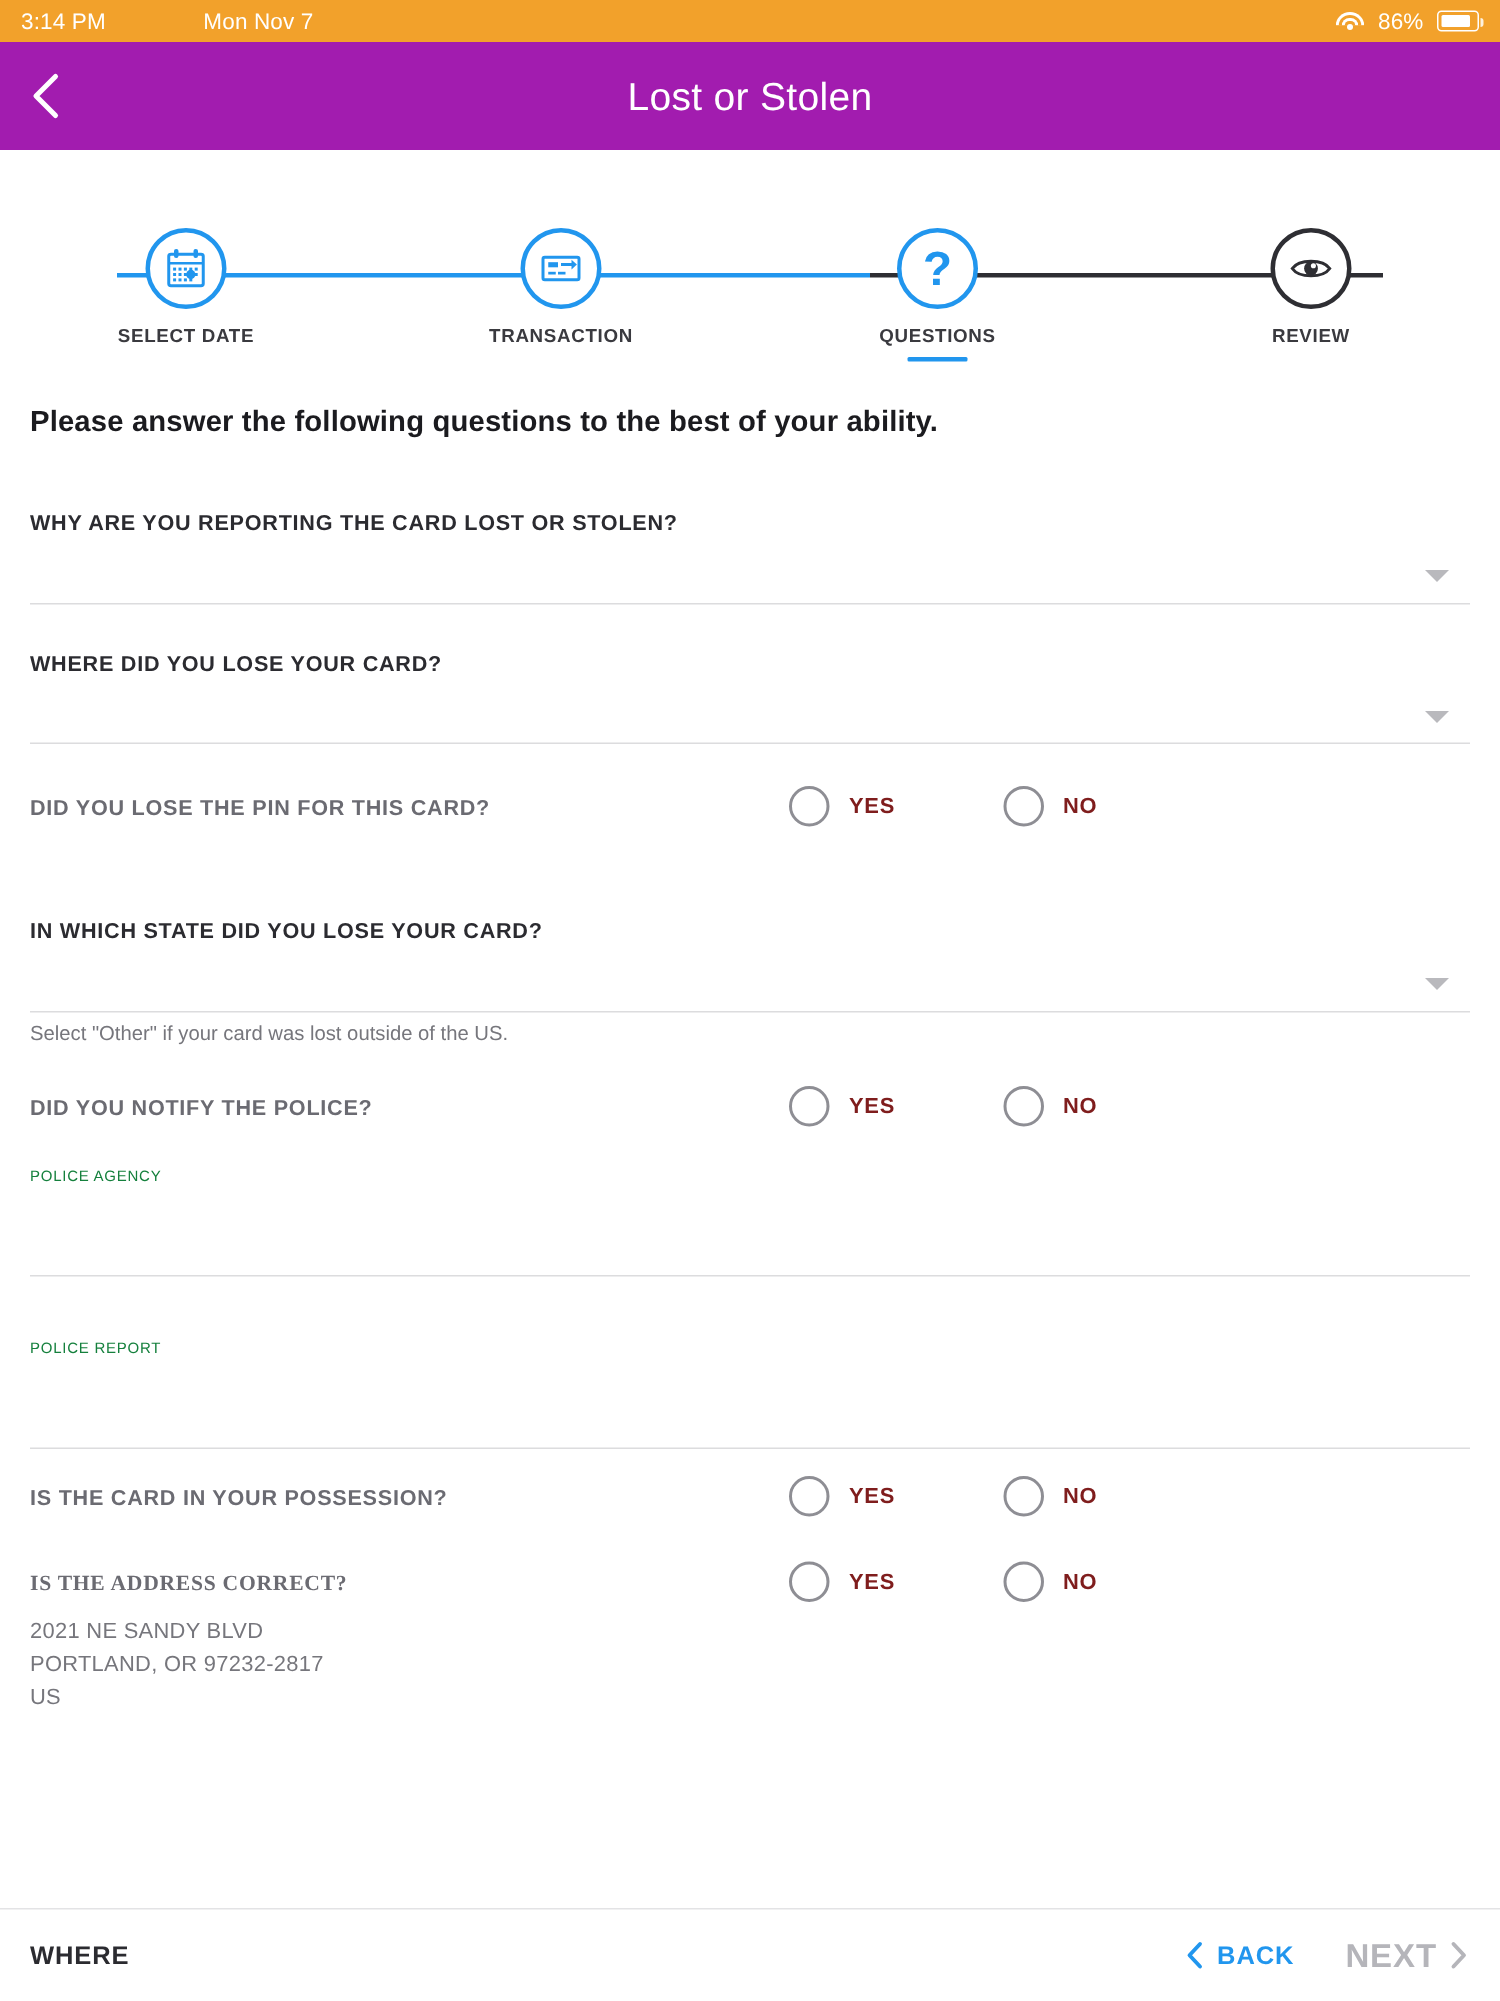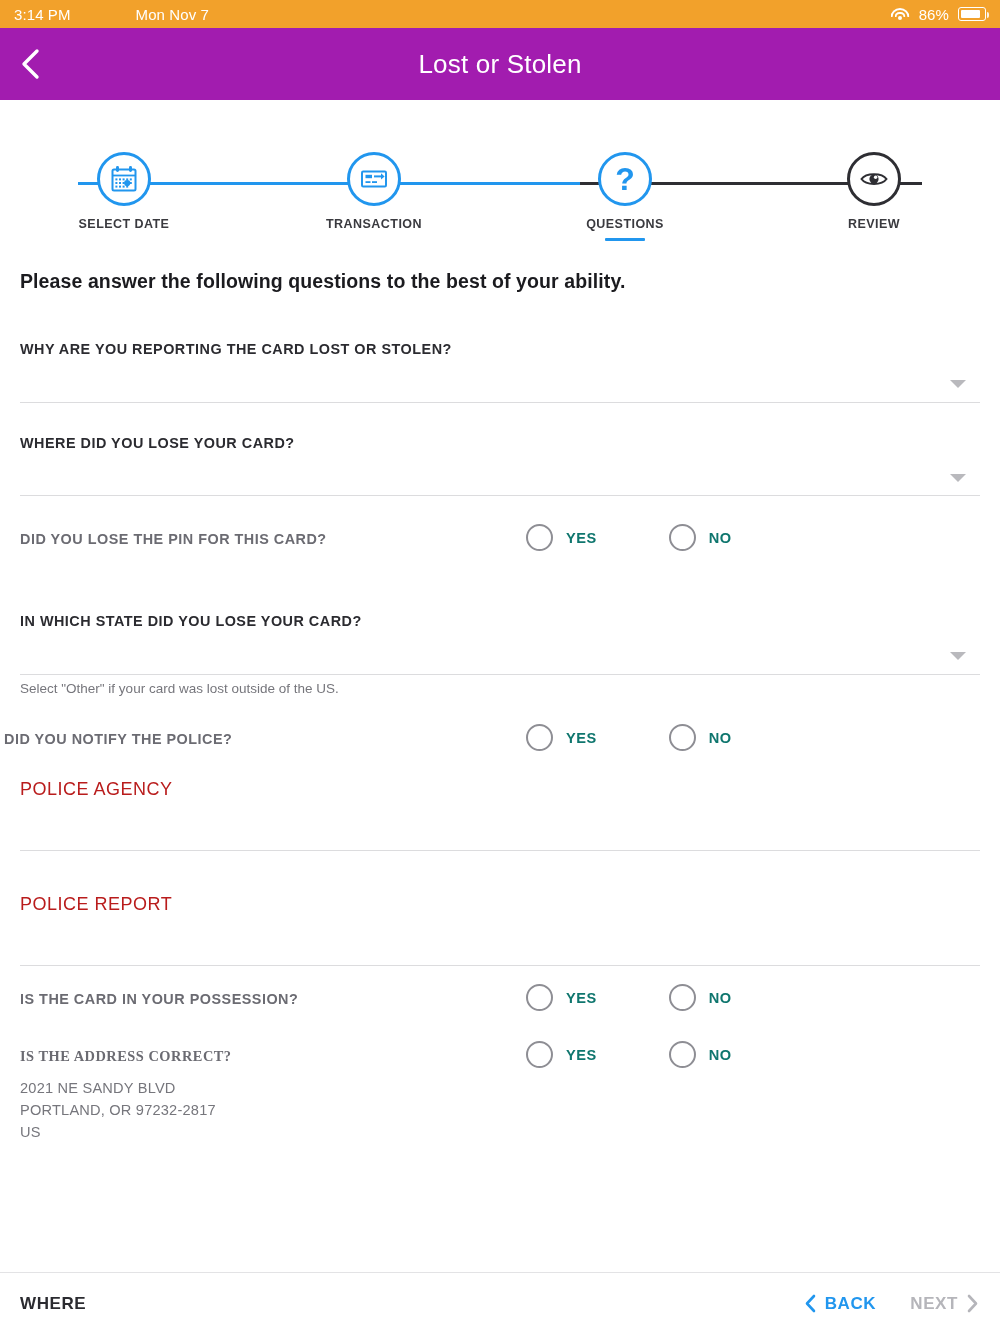--- a/index.html
+++ b/index.html
@@ -113,7 +113,7 @@
     width:27px; height:27px; border-radius:50%; border:2.2px solid #8e8e94; background:#fff;
   }
   .radio-txt{
-    margin-left:13px; font-size:14.6px; font-weight:700; letter-spacing:.5px; color:#0f766e;
+    margin-left:13px; font-size:14.6px; font-weight:700; letter-spacing:.5px; color:#7f1d1d;
   }
 
   .addr{ font-size:14.6px; color:#76767c; line-height:22px; letter-spacing:.2px; }

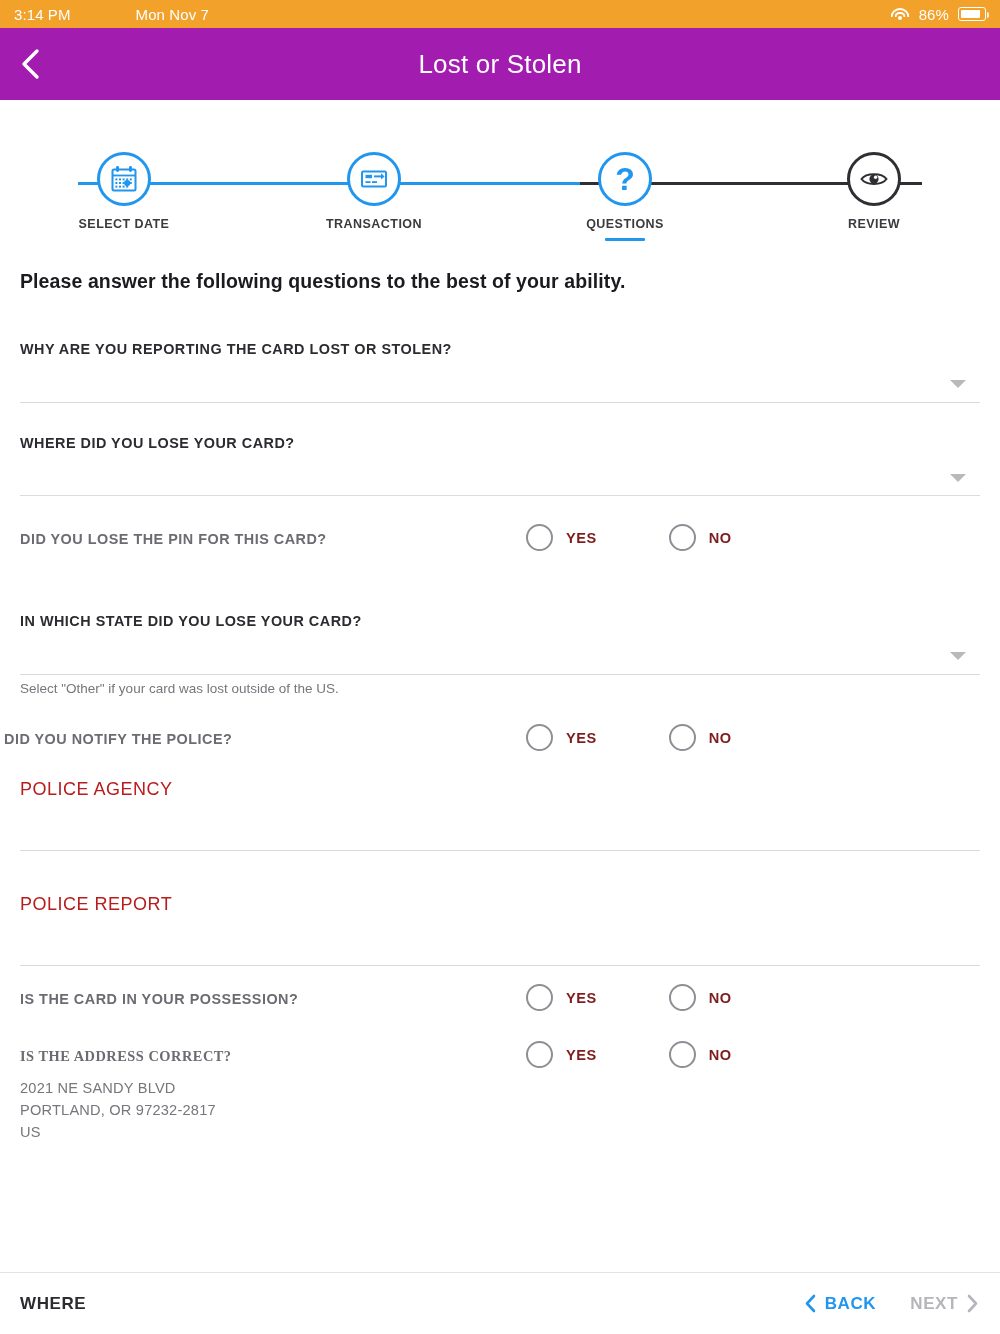--- a/index.html
+++ b/index.html
@@ -275,7 +275,7 @@
     <div class="rule" style="top:424px;"></div>
     <div class="helper" style="position:absolute; top:431px; left:20px;">Select "Other" if your card was lost outside of the US.</div>
 
-    <div class="qlabel soft" style="position:absolute; top:481px; left:4px;">DID YOU NOTIFY THE POLICE?</div>
+    <div class="qlabel soft" style="position:absolute; top:481px; left:20px;">DID YOU NOTIFY THE POLICE?</div>
     <div class="radio-group" style="top:474px; left:526px;">
       <div class="radio-opt">
         <span class="radio-dot"></span>

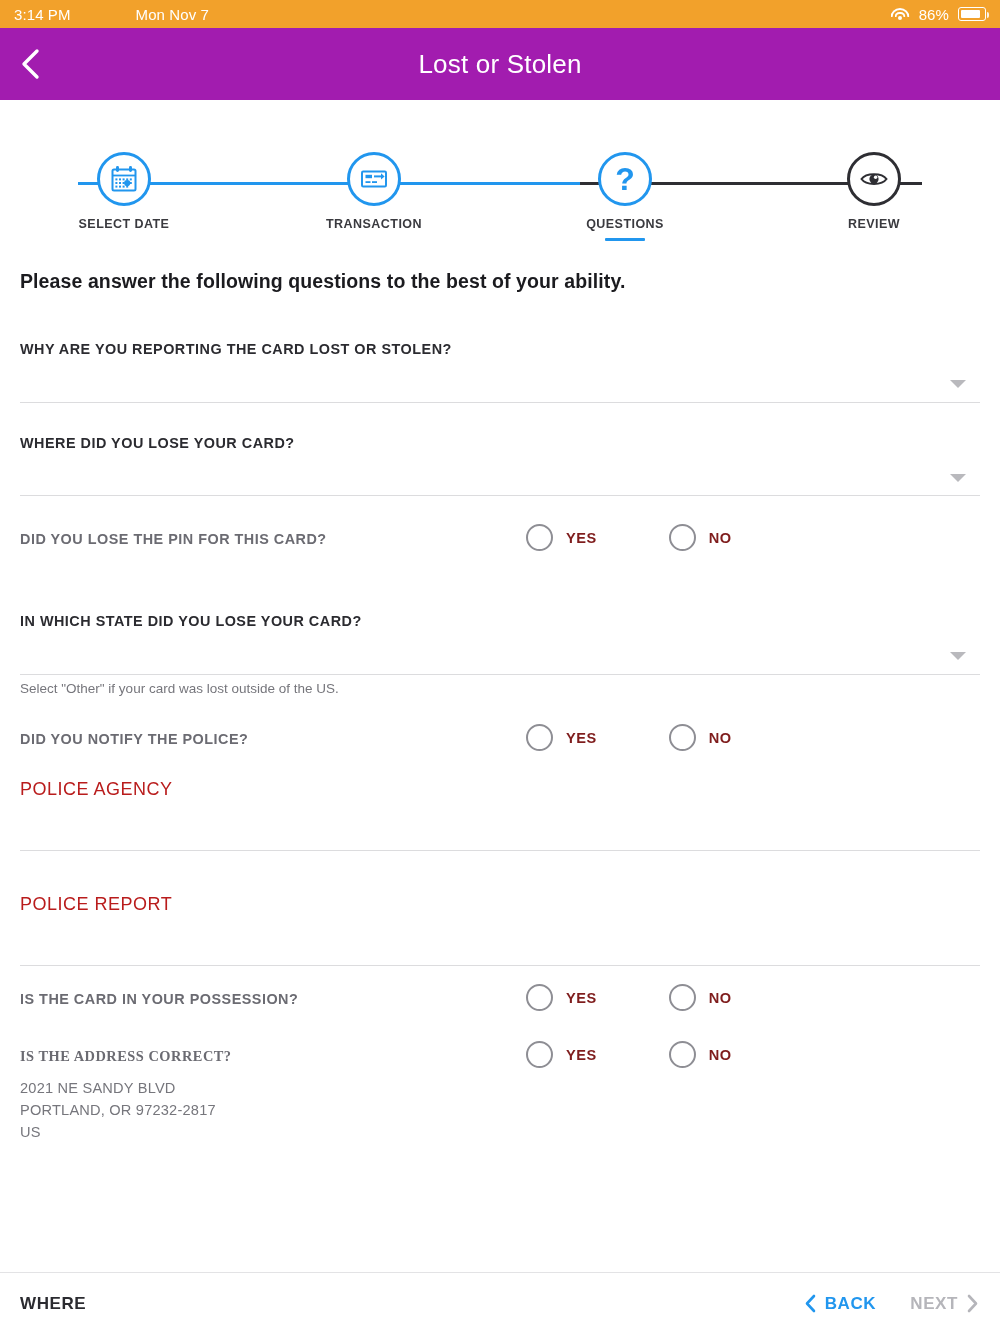--- a/index.html
+++ b/index.html
@@ -93,7 +93,7 @@
   }
   .qlabel.soft{ font-weight:700; color:#6b6b72; }
   .ph-label{
-    font-size:18px; font-weight:400; letter-spacing:.5px; color:#b91c1c;
+    font-size:10px; font-weight:400; letter-spacing:.5px; color:#15803d;
     text-transform:uppercase;
   }
   .helper{ font-size:13.5px; color:#76767c; }

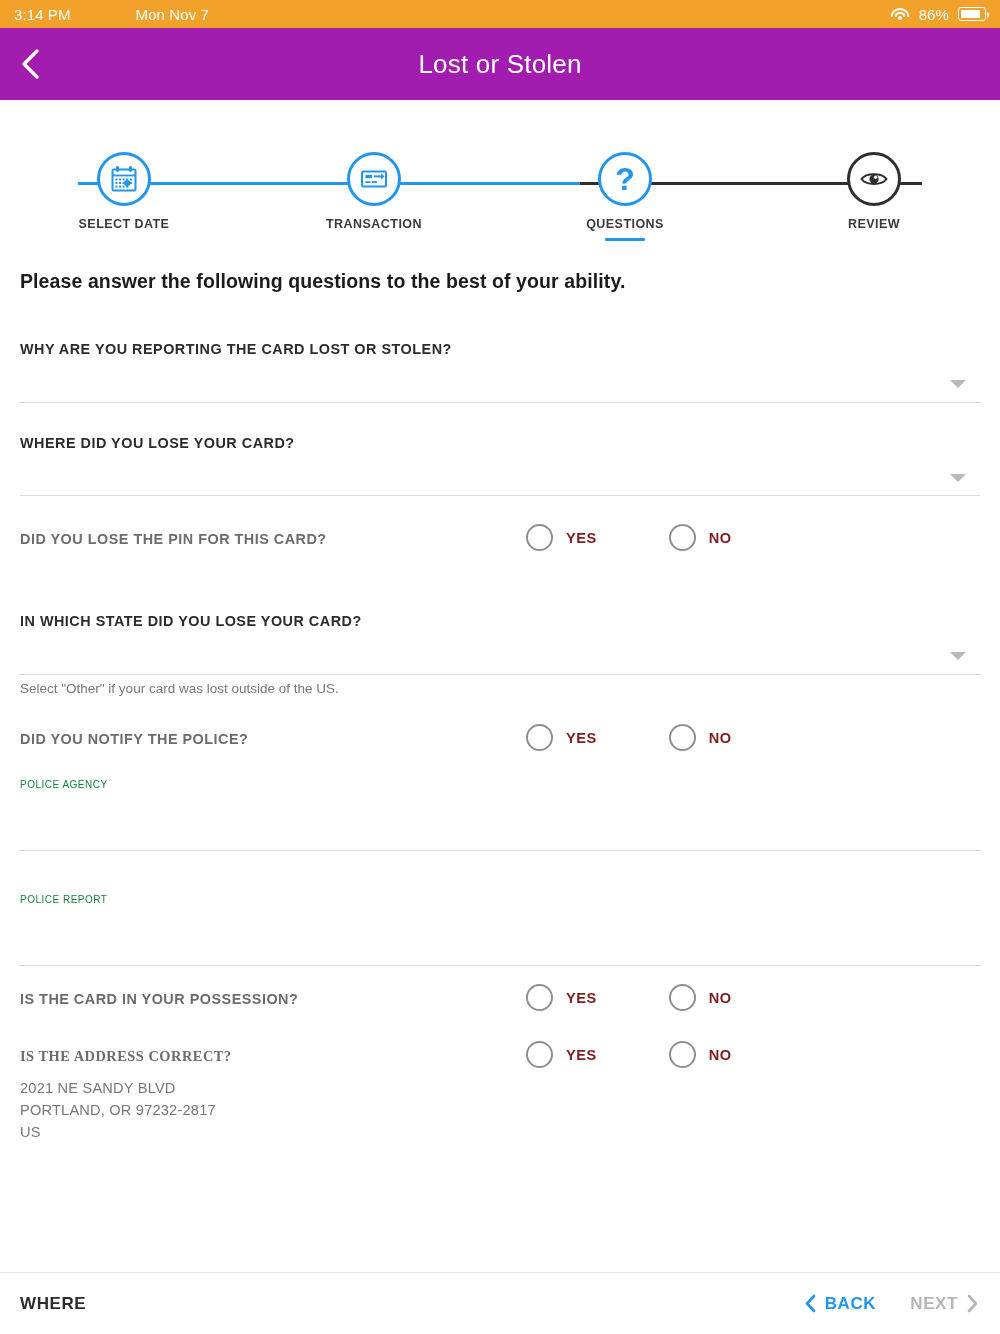--- a/index.html
+++ b/index.html
@@ -134,7 +134,7 @@
   }
   .btn-next{
     display:flex; align-items:center; gap:9px; color:#b5b5ba;
-    font-size:17px; font-weight:700; letter-spacing:.6px; cursor:default;
+    font-size:22px; font-weight:700; letter-spacing:.6px; cursor:default;
   }
 </style>
 </head>

